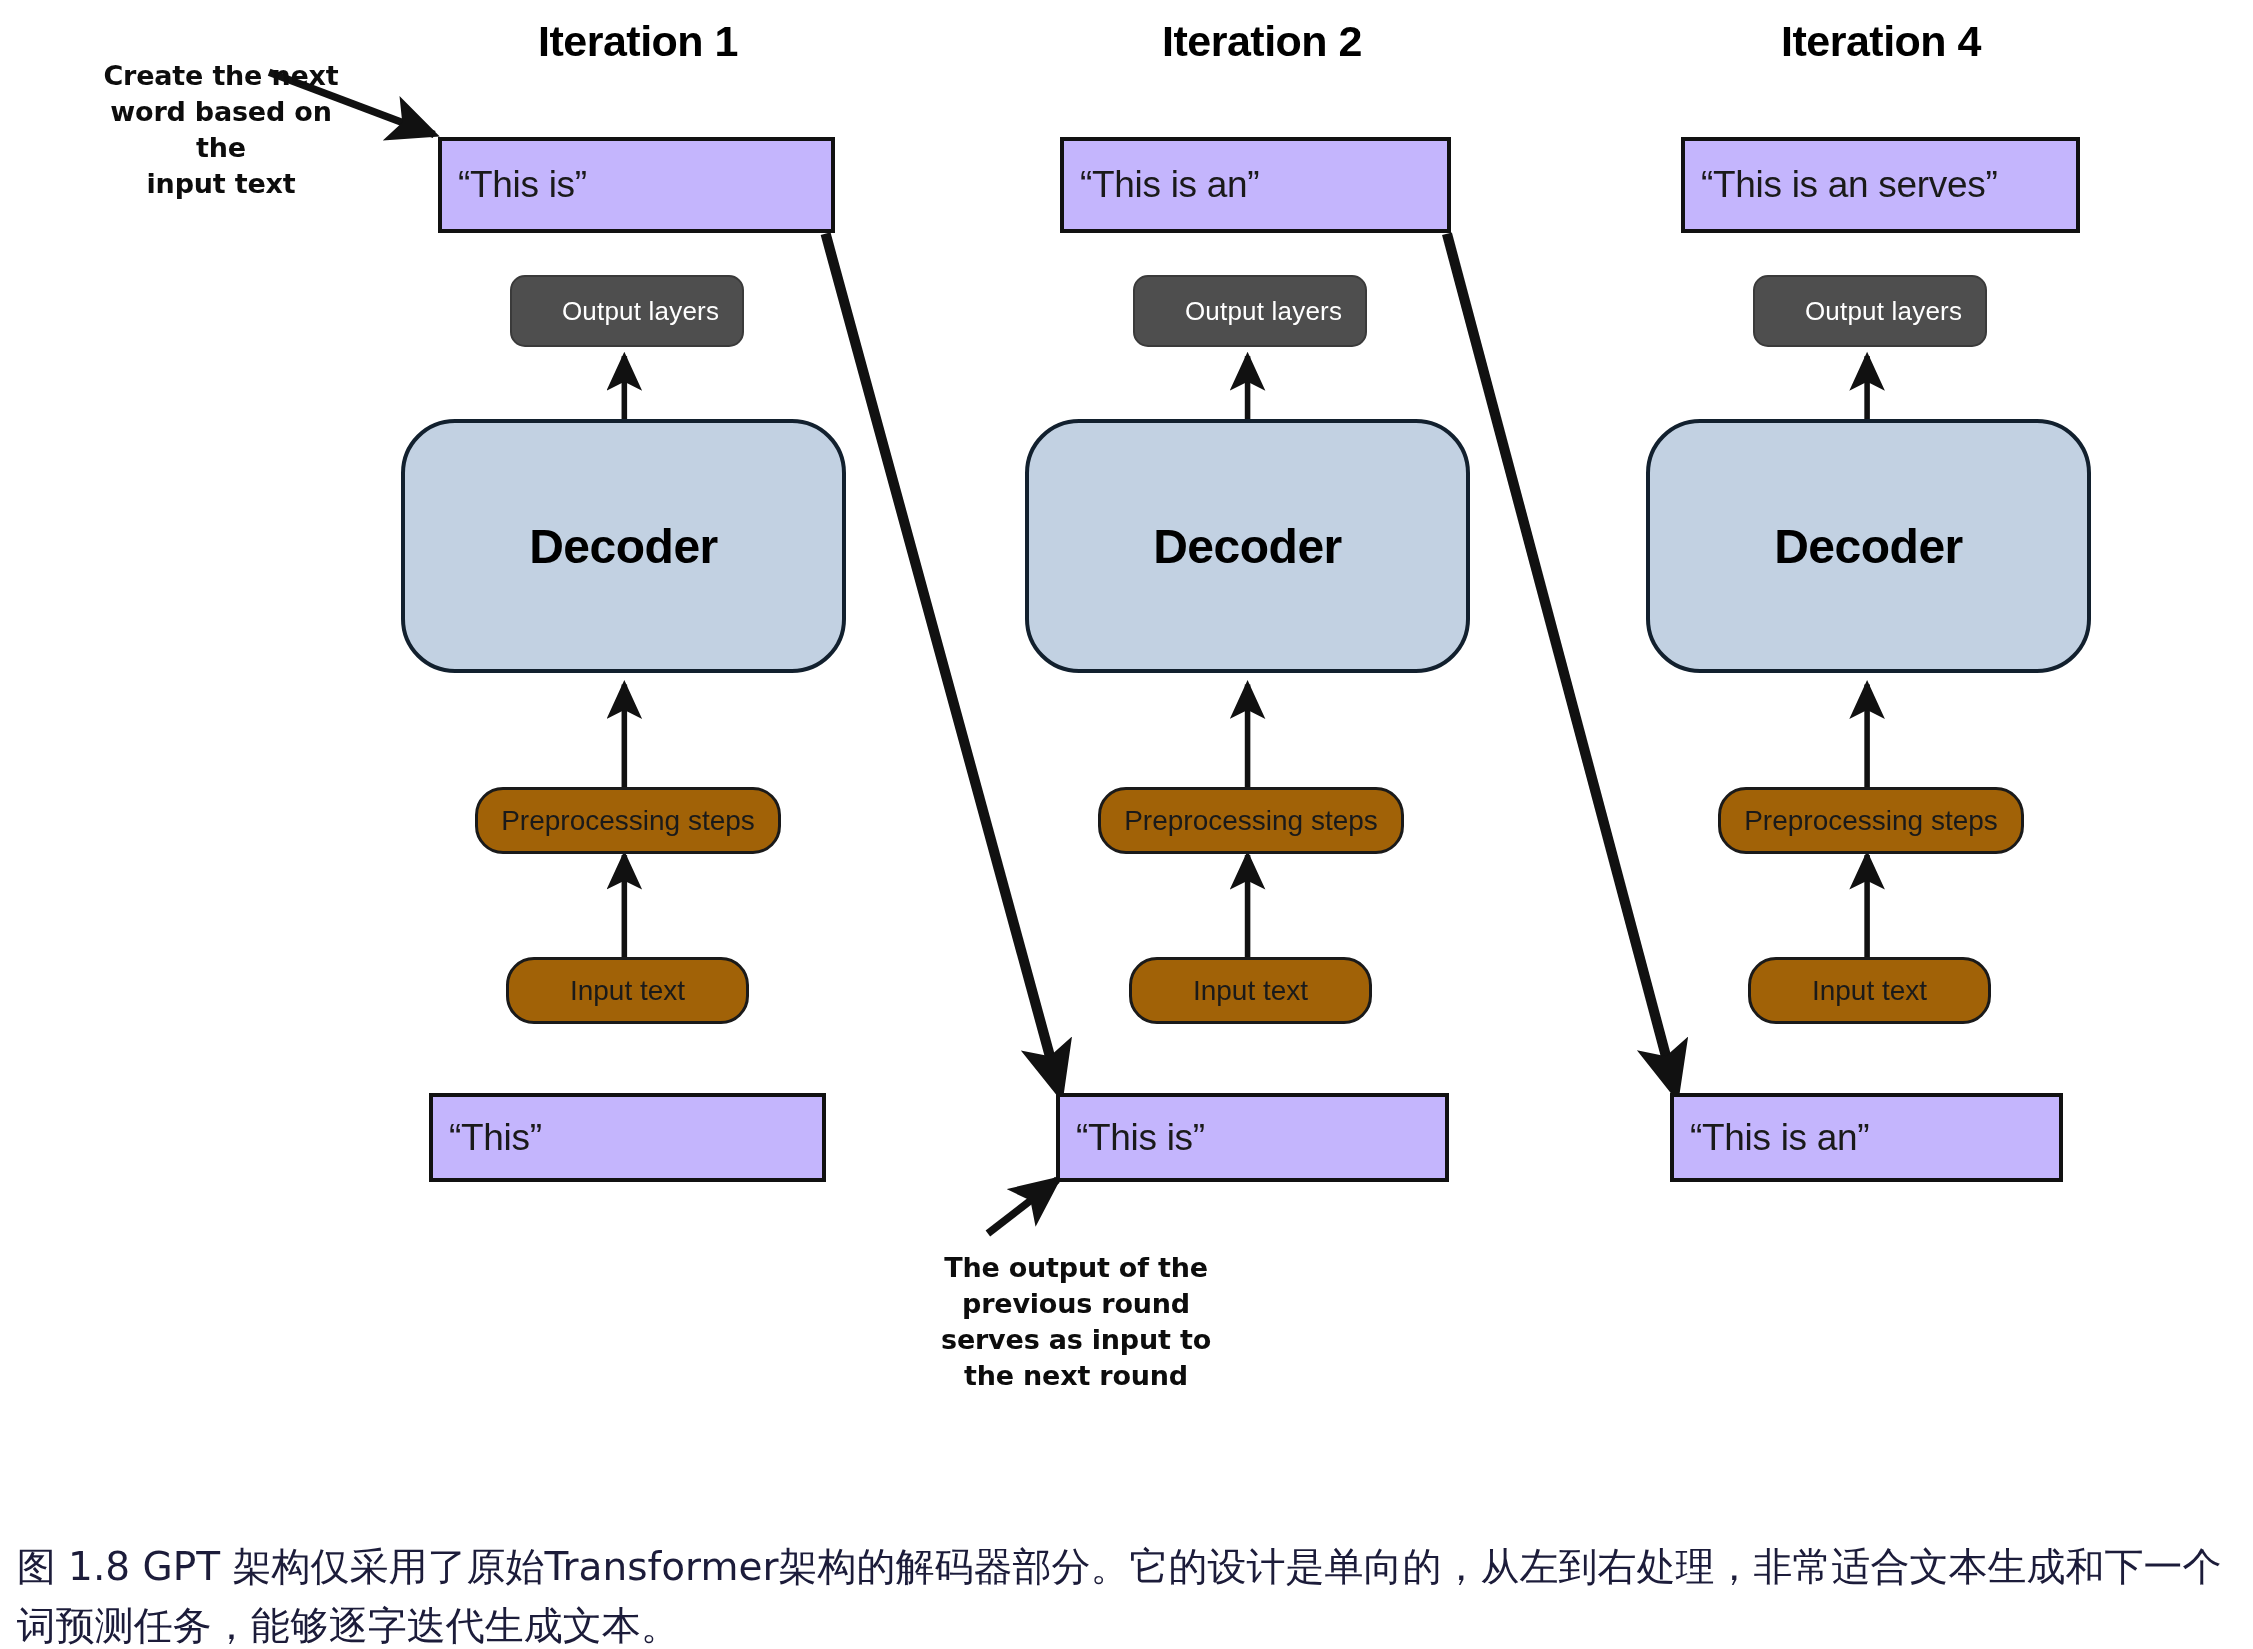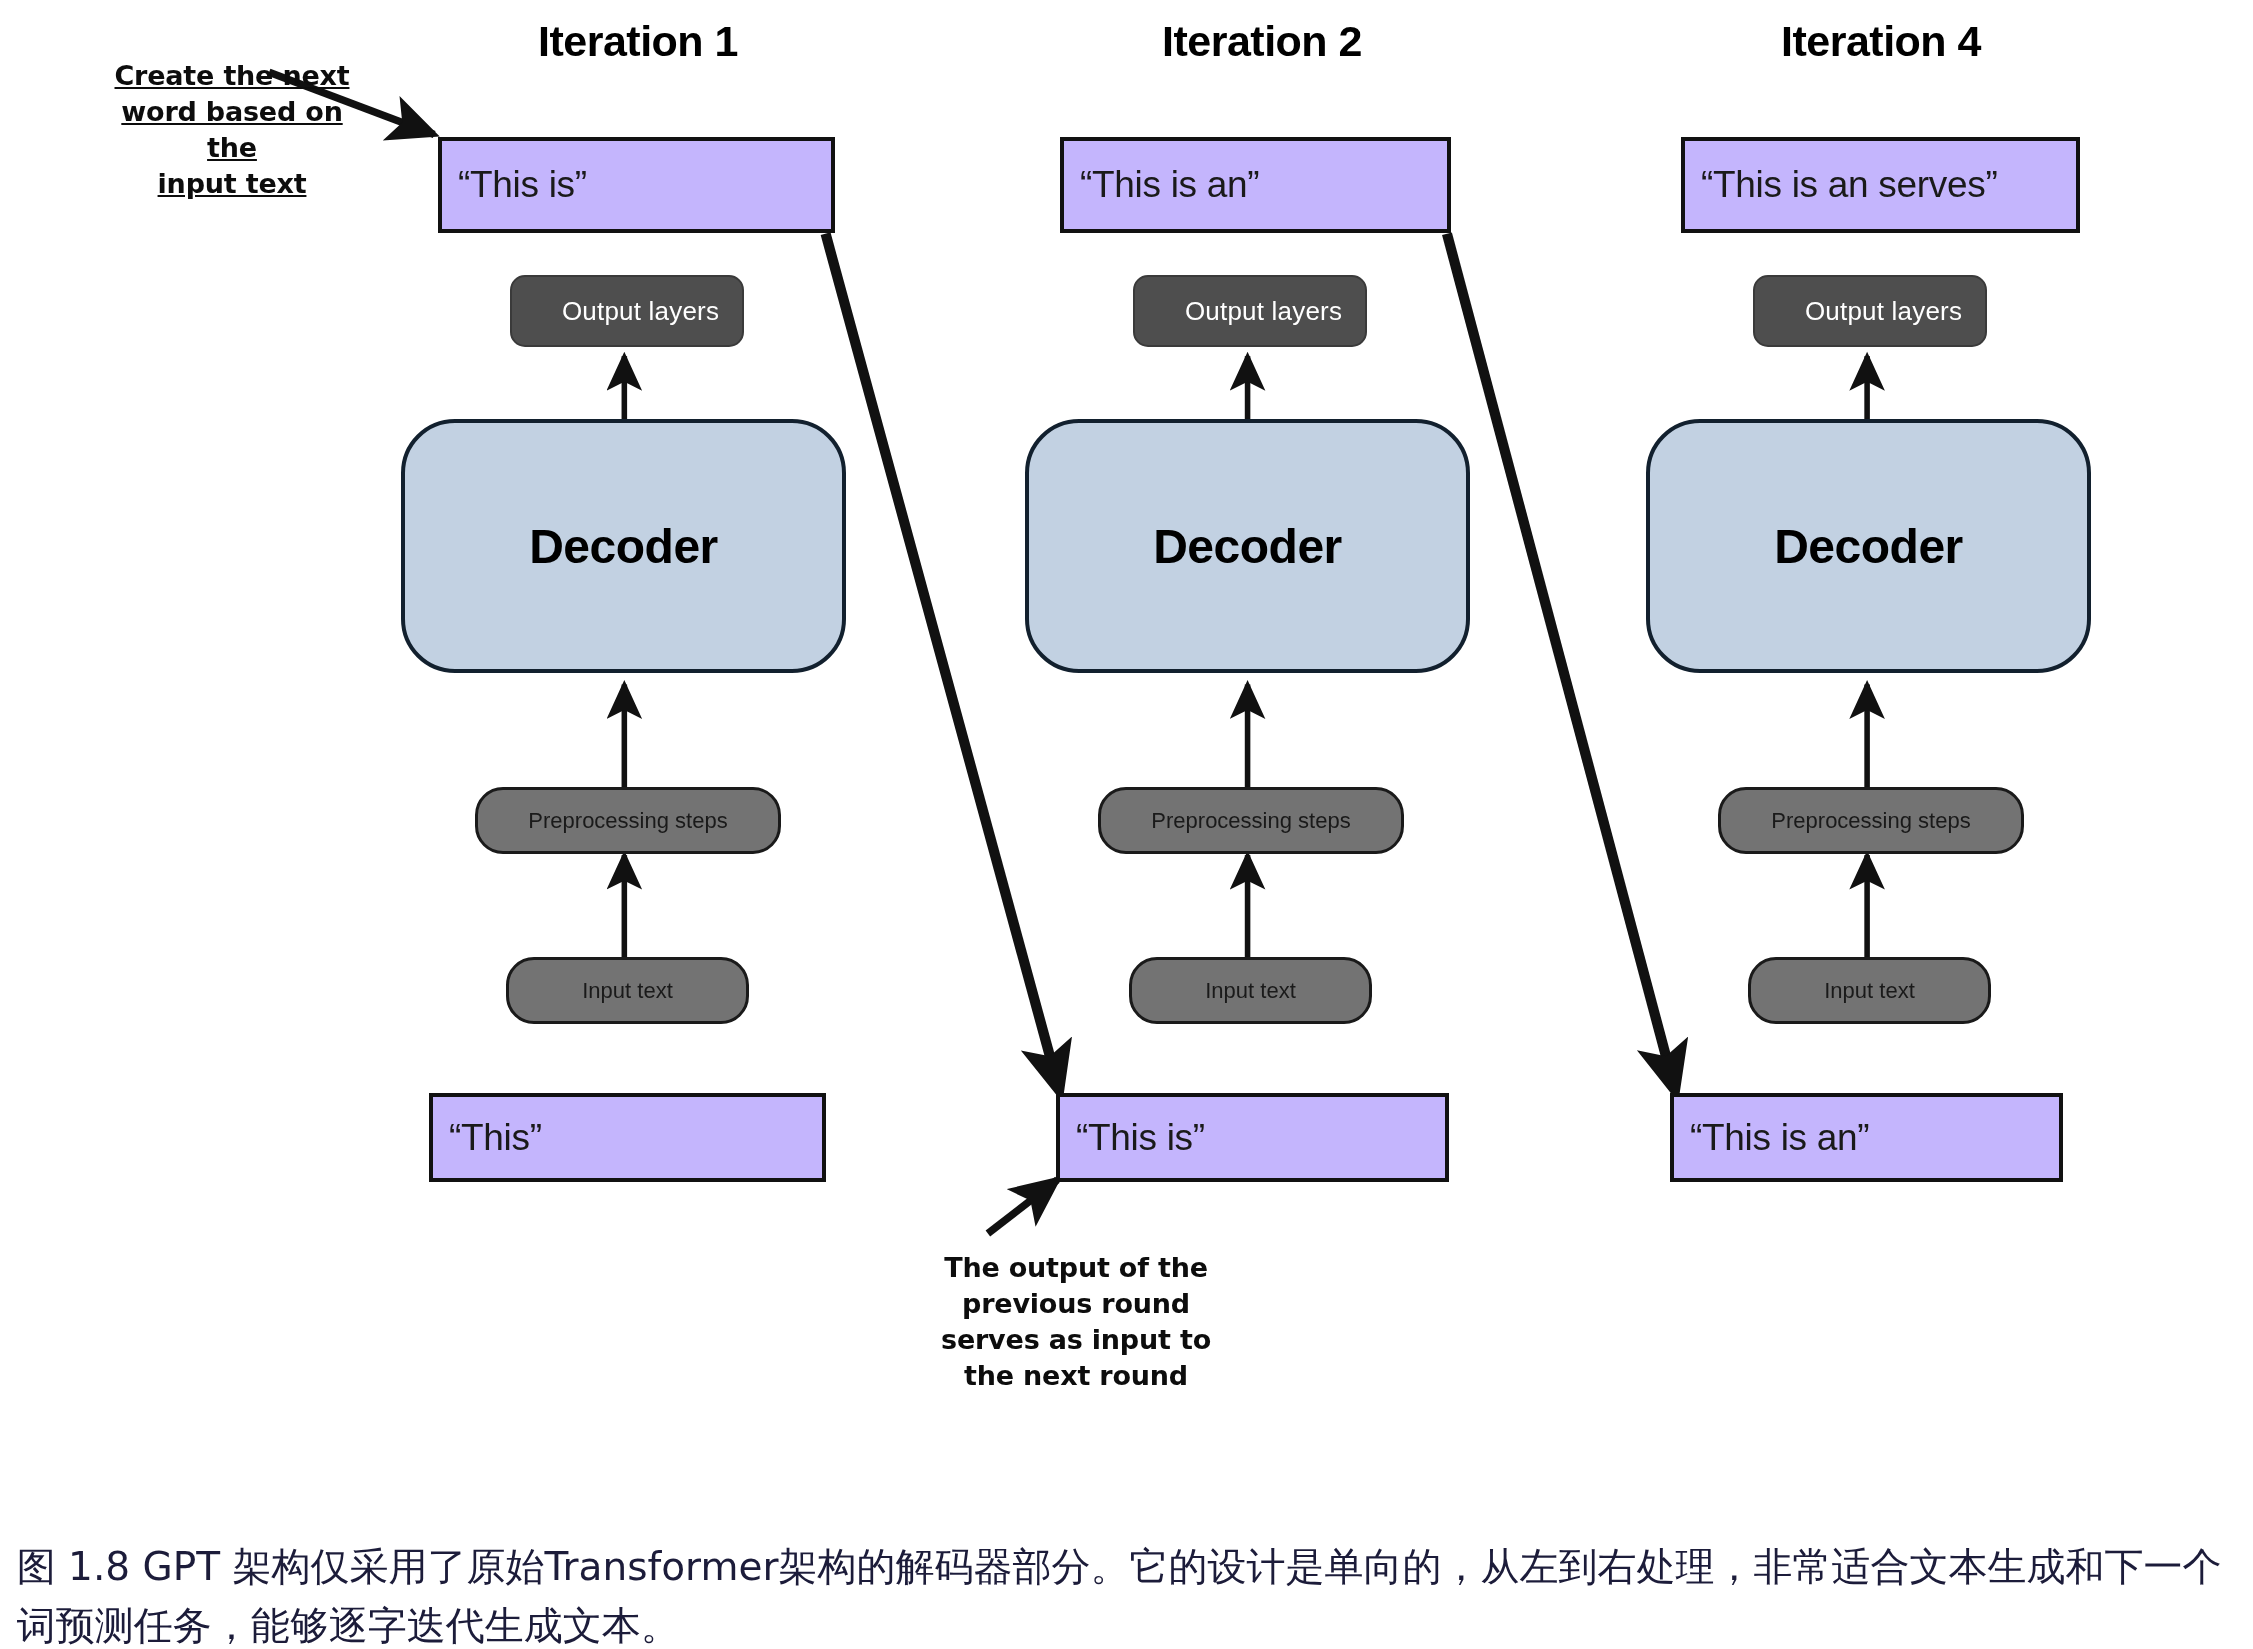--- a/index.html
+++ b/index.html
@@ -206,7 +206,7 @@
 
   <div class="text-box" style="left:1670px; top:1093px; width:393px; height:89px;">“This is an”</div>
 
-  <div class="annotation" style="left:93px; top:58px; width:278px; white-space:pre-line;text-decoration:underline;">Create the next
+  <div class="annotation" style="left:82px; top:58px; width:278px; white-space:pre-line;">Create the next
 word based on the
 input text</div>
 

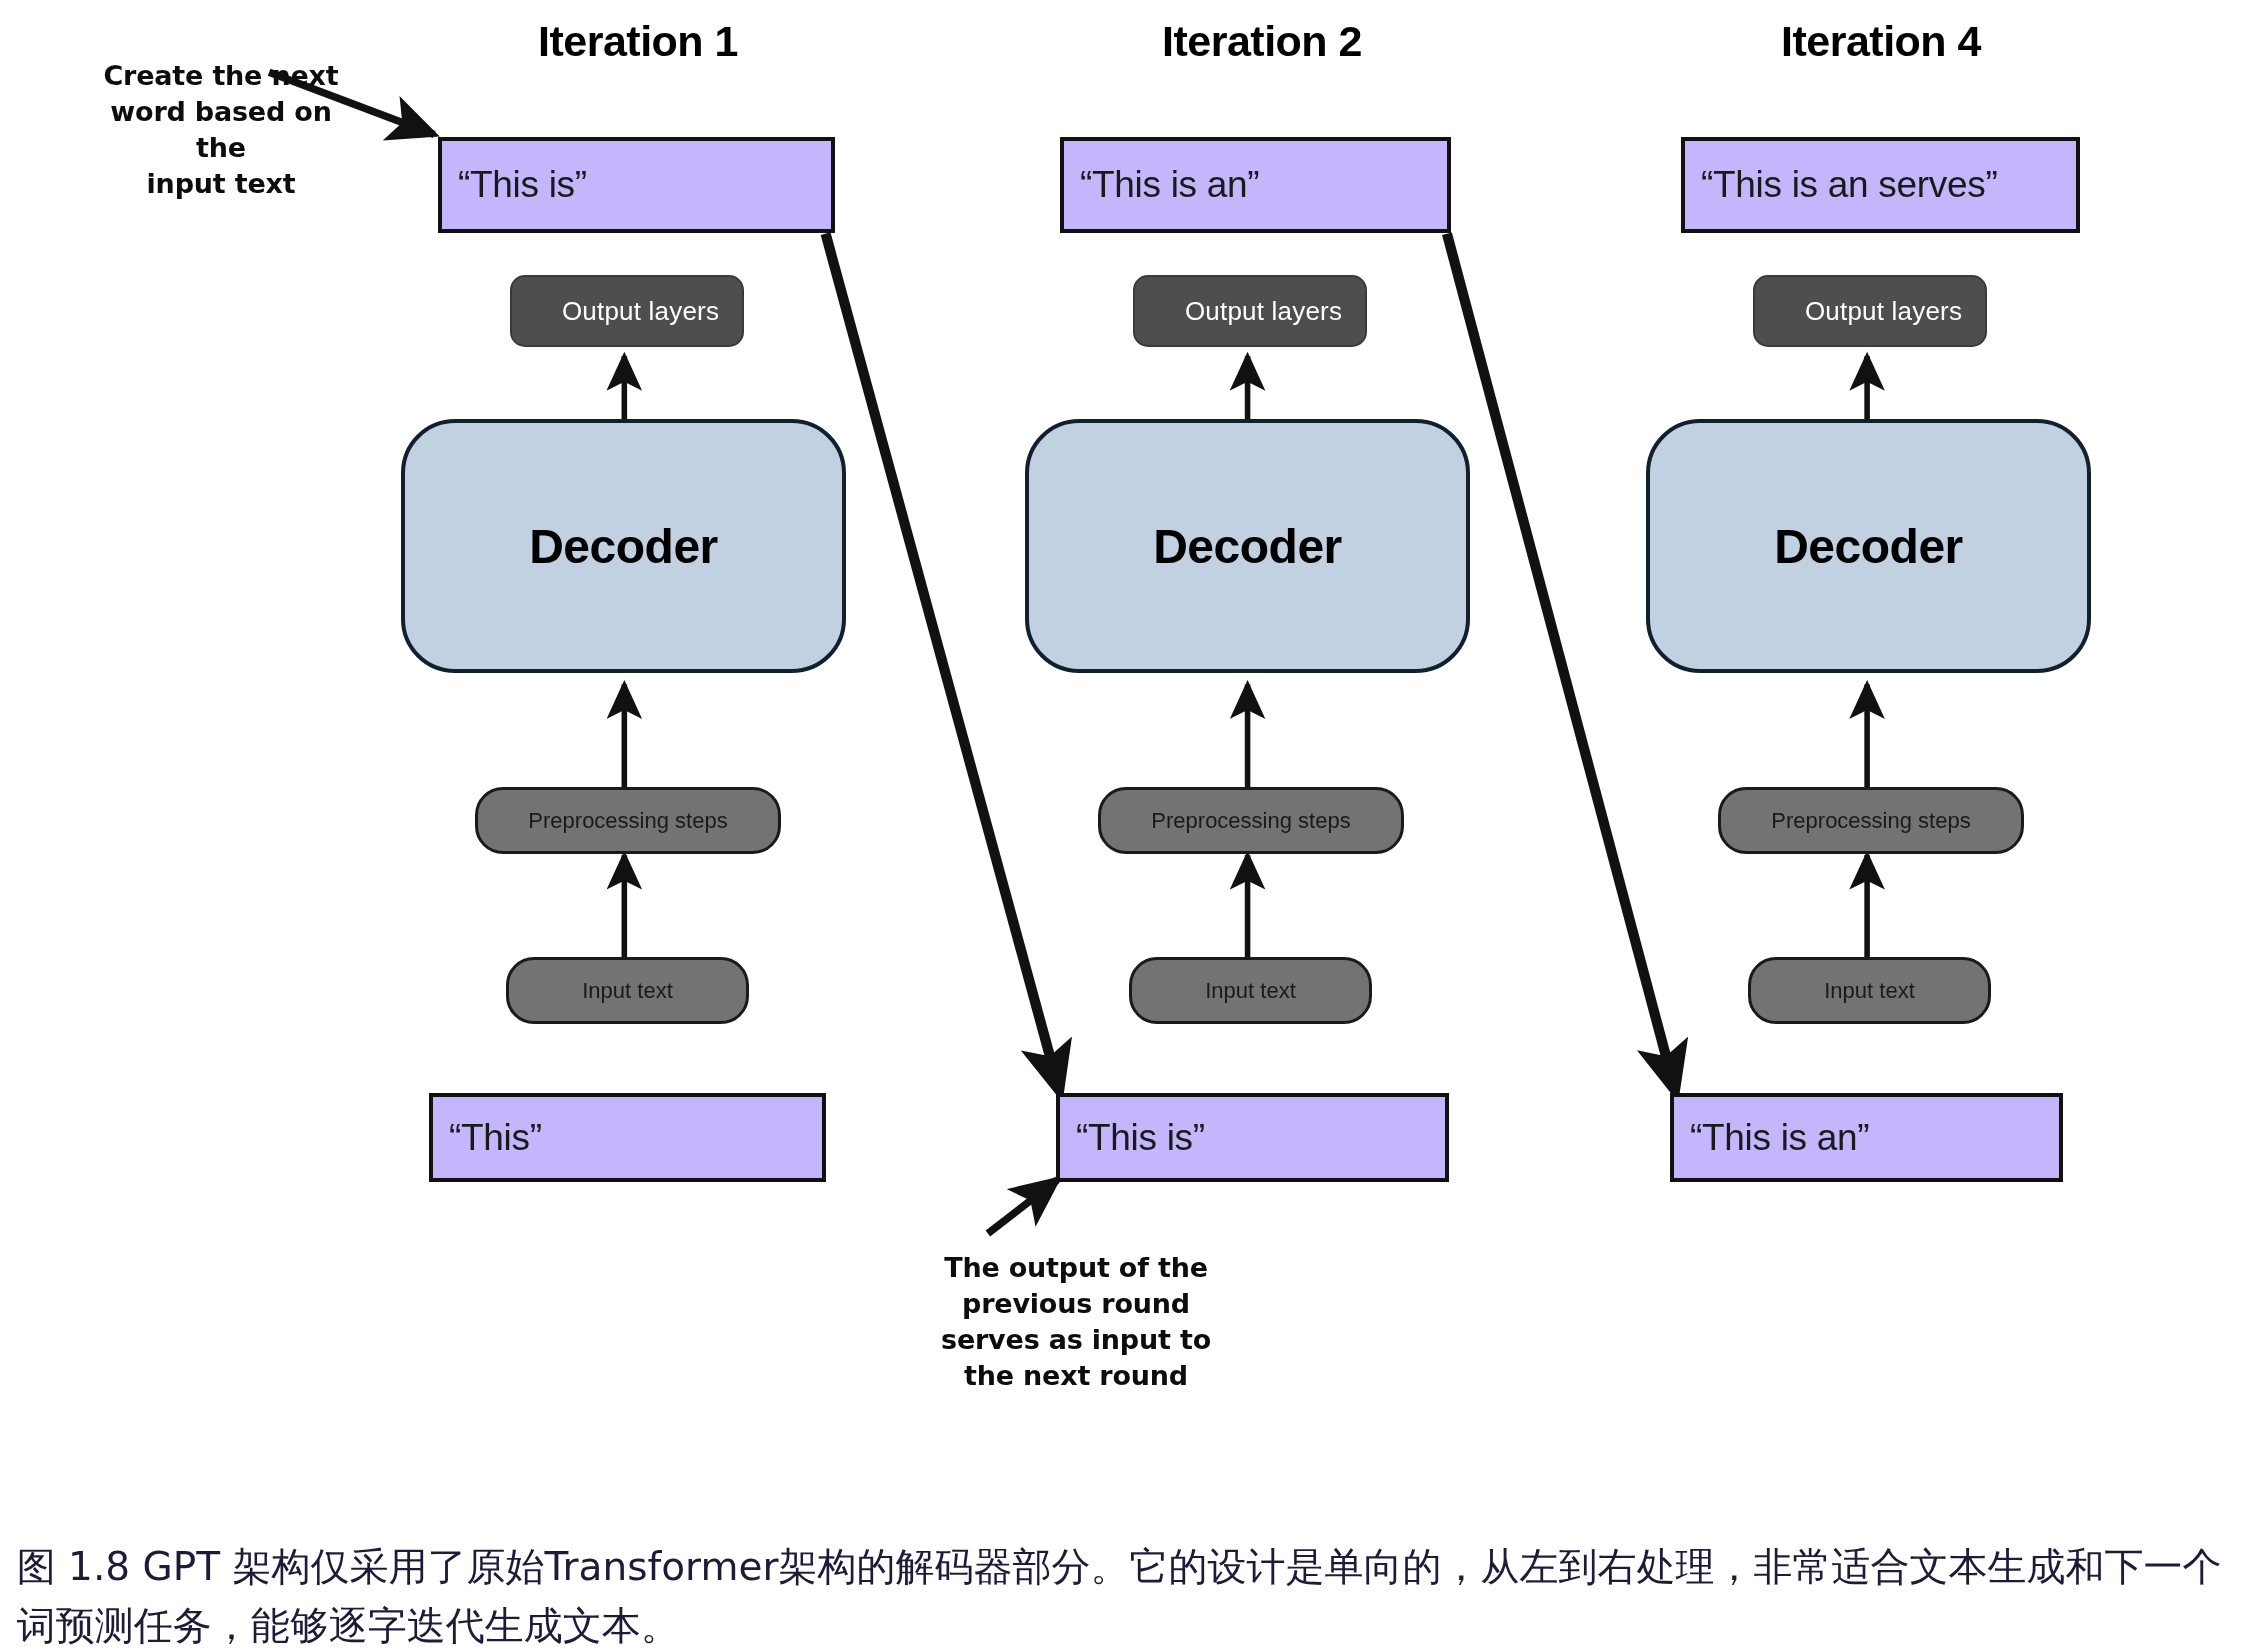--- a/index.html
+++ b/index.html
@@ -89,13 +89,13 @@
   .pill {
     position: absolute;
     box-sizing: border-box;
-    background: #737373;
+    background: #a16207;
     border: 3.7px solid #1a1a1a;
     border-radius: 28px;
     display: flex;
     align-items: center;
     justify-content: center;
-    font-size: 22px;
+    font-size: 28px;
     color: #1a1a1a;
   }
 

